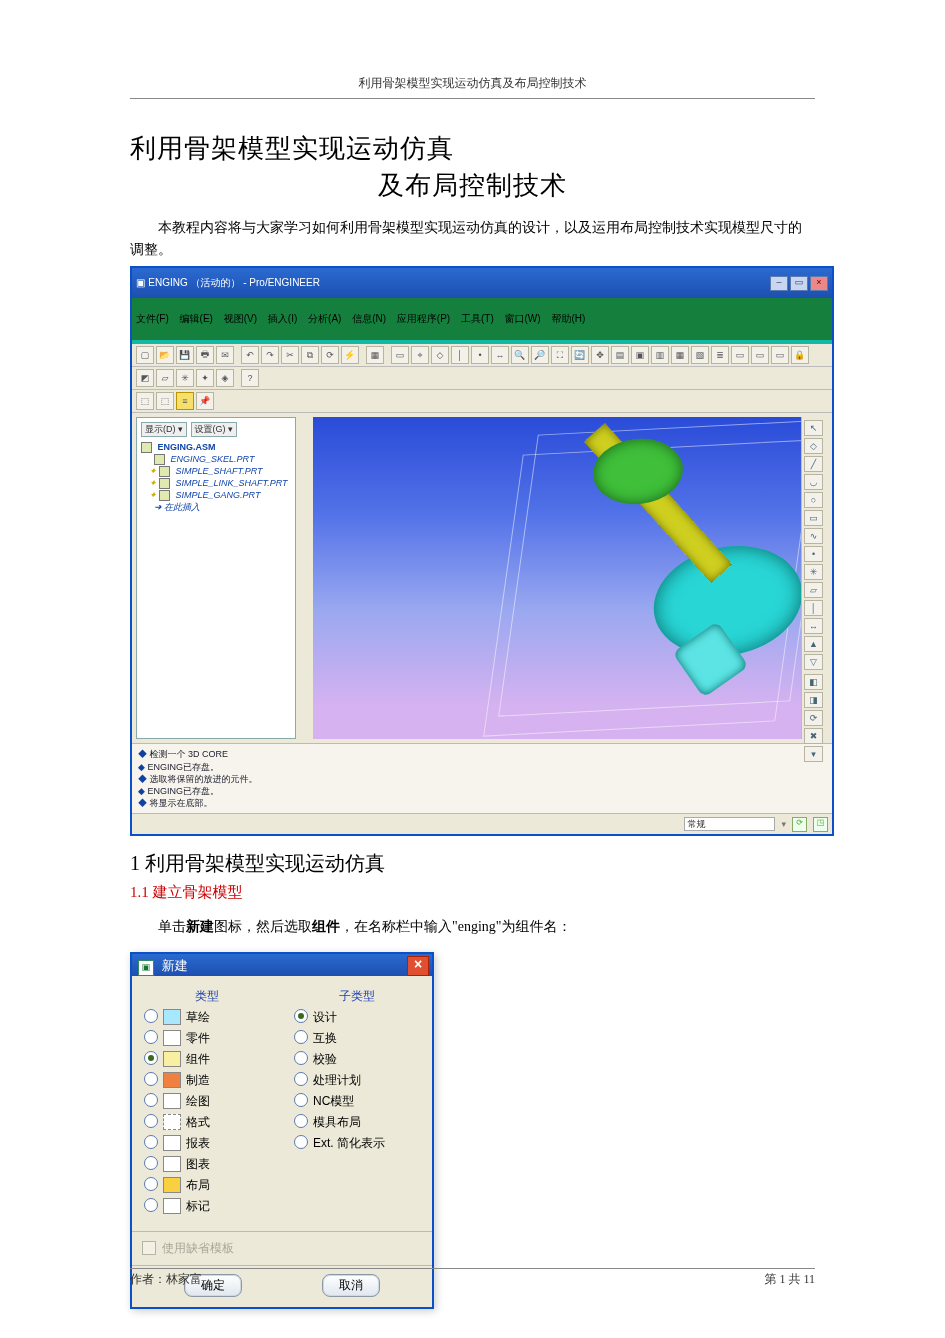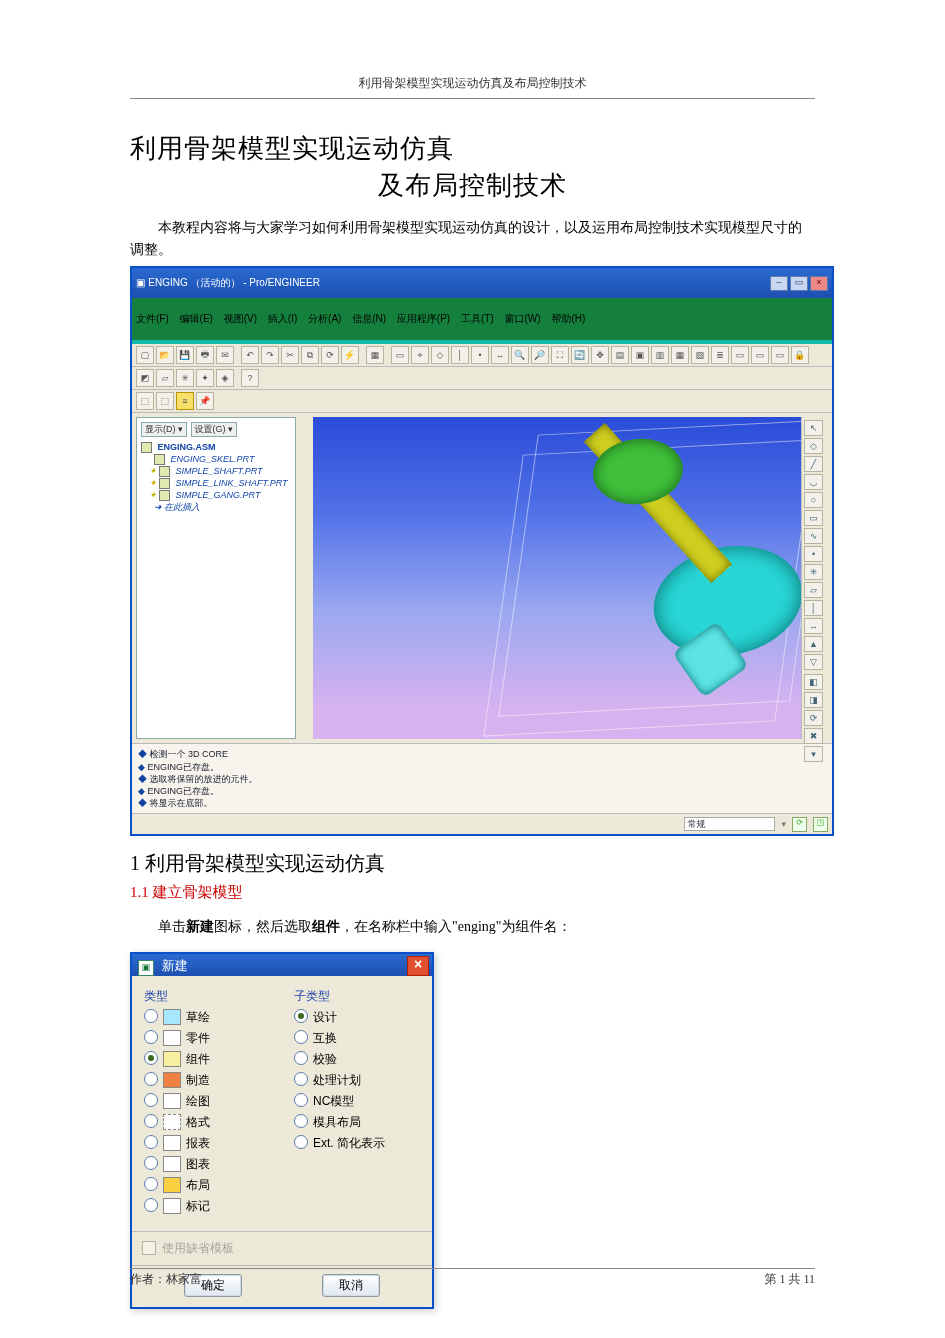--- a/index.html
+++ b/index.html
@@ -194,7 +194,7 @@
     position:relative; border:none;
   }
   .fieldset .legend {
-    color:#1a3db0; font-size:12px; margin-bottom:4px;
+    color:#1a3db0; font-size:12px; margin-bottom:4px;text-align:center;
   }
   .opt-row {
     display:flex; align-items:flex-start; height:21px; gap:5px;

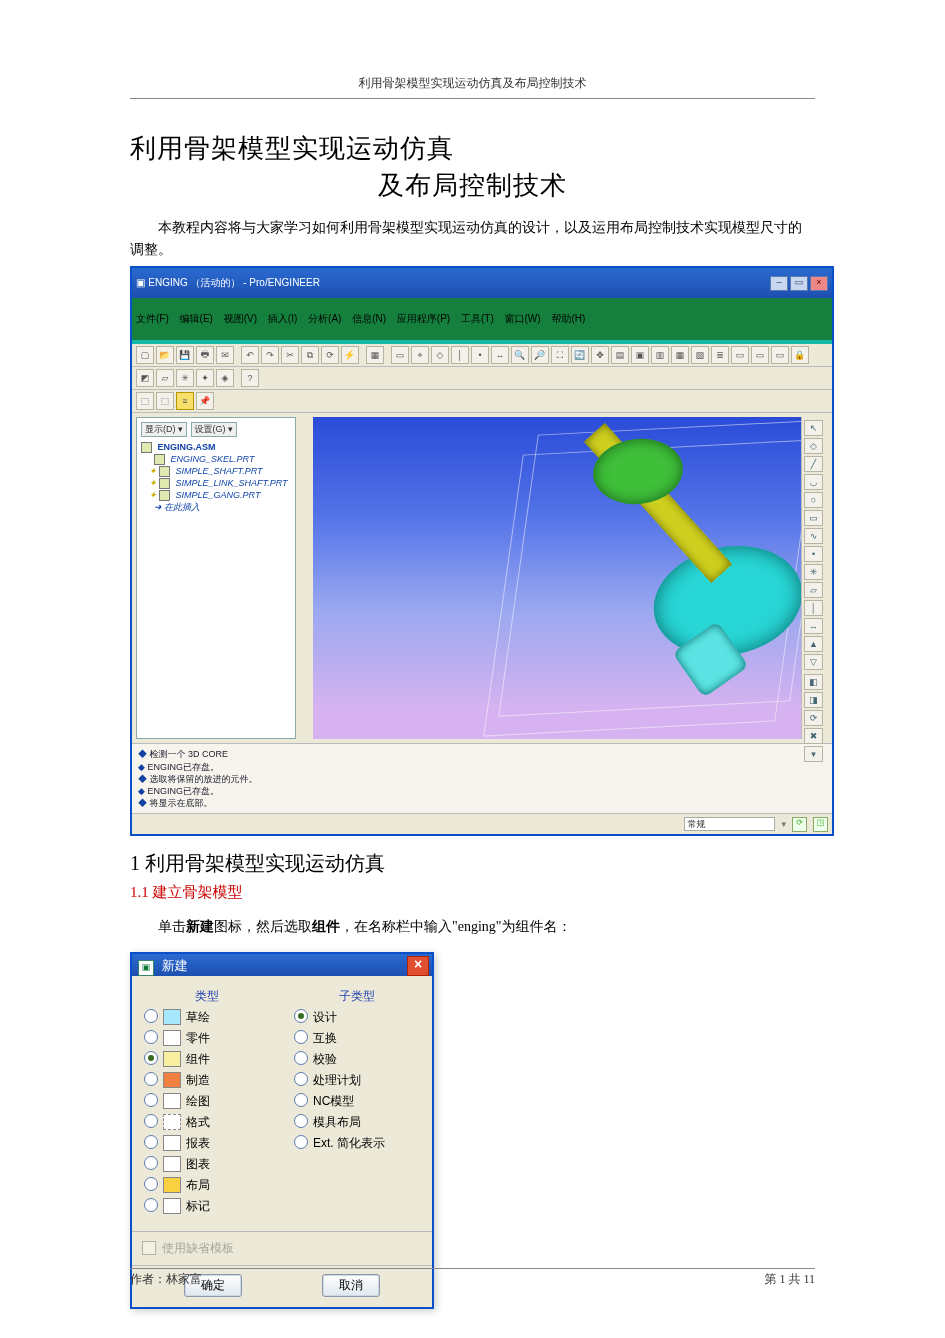--- a/index.html
+++ b/index.html
@@ -250,7 +250,7 @@
   }
   .dlg-btn {
     border:1px solid #8a98a8; background:linear-gradient(#fff,#dfe7ef);
-    padding:2px 16px; border-radius:3px; font-size:12px;
+    padding:2px 16px; border-radius:8px; font-size:12px;
     box-shadow:0 0 0 1px #cfd9e4 inset;
     margin: 0 40px;
   }

